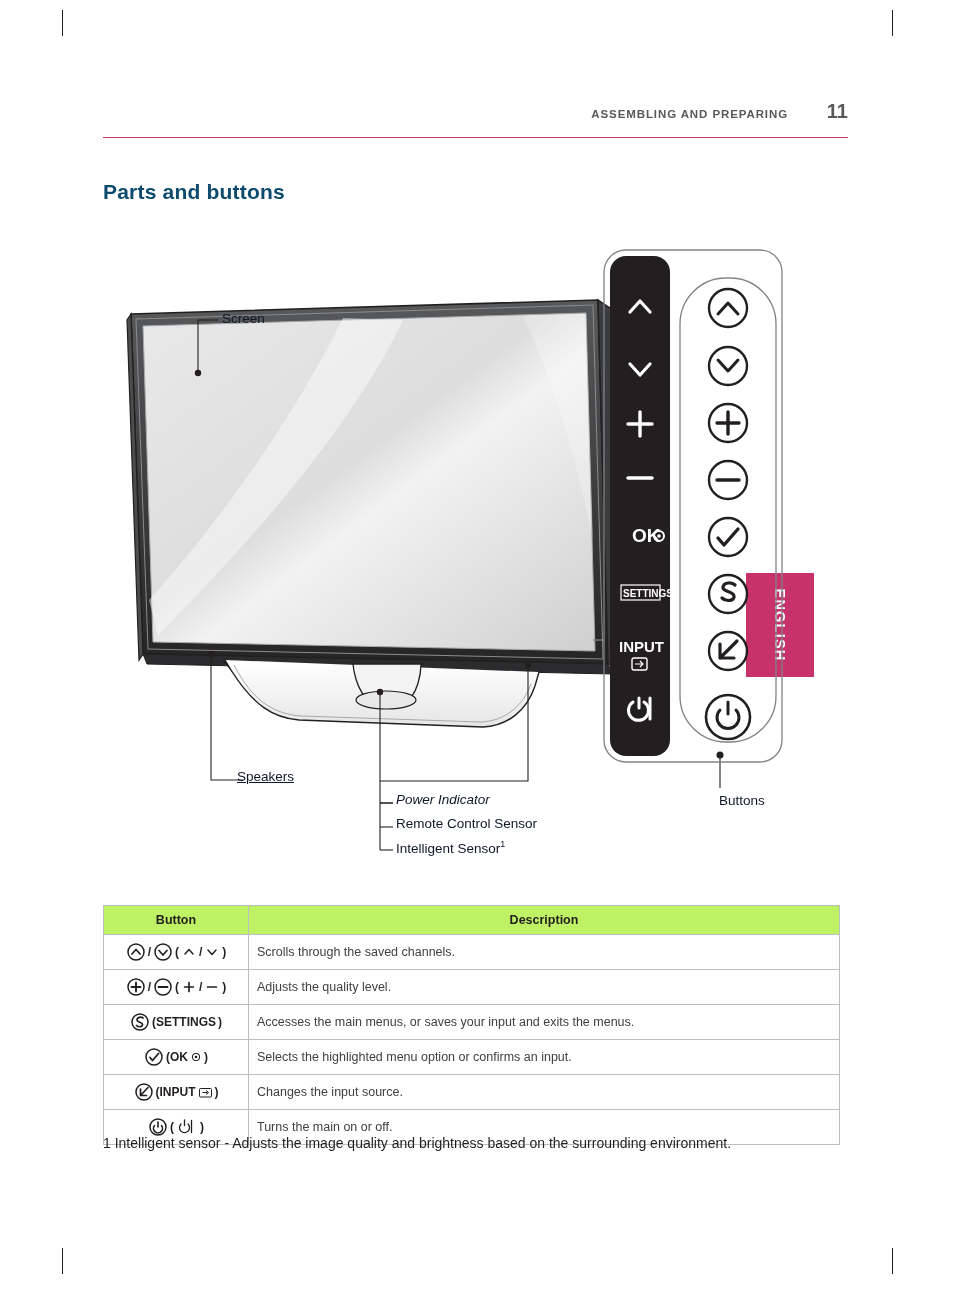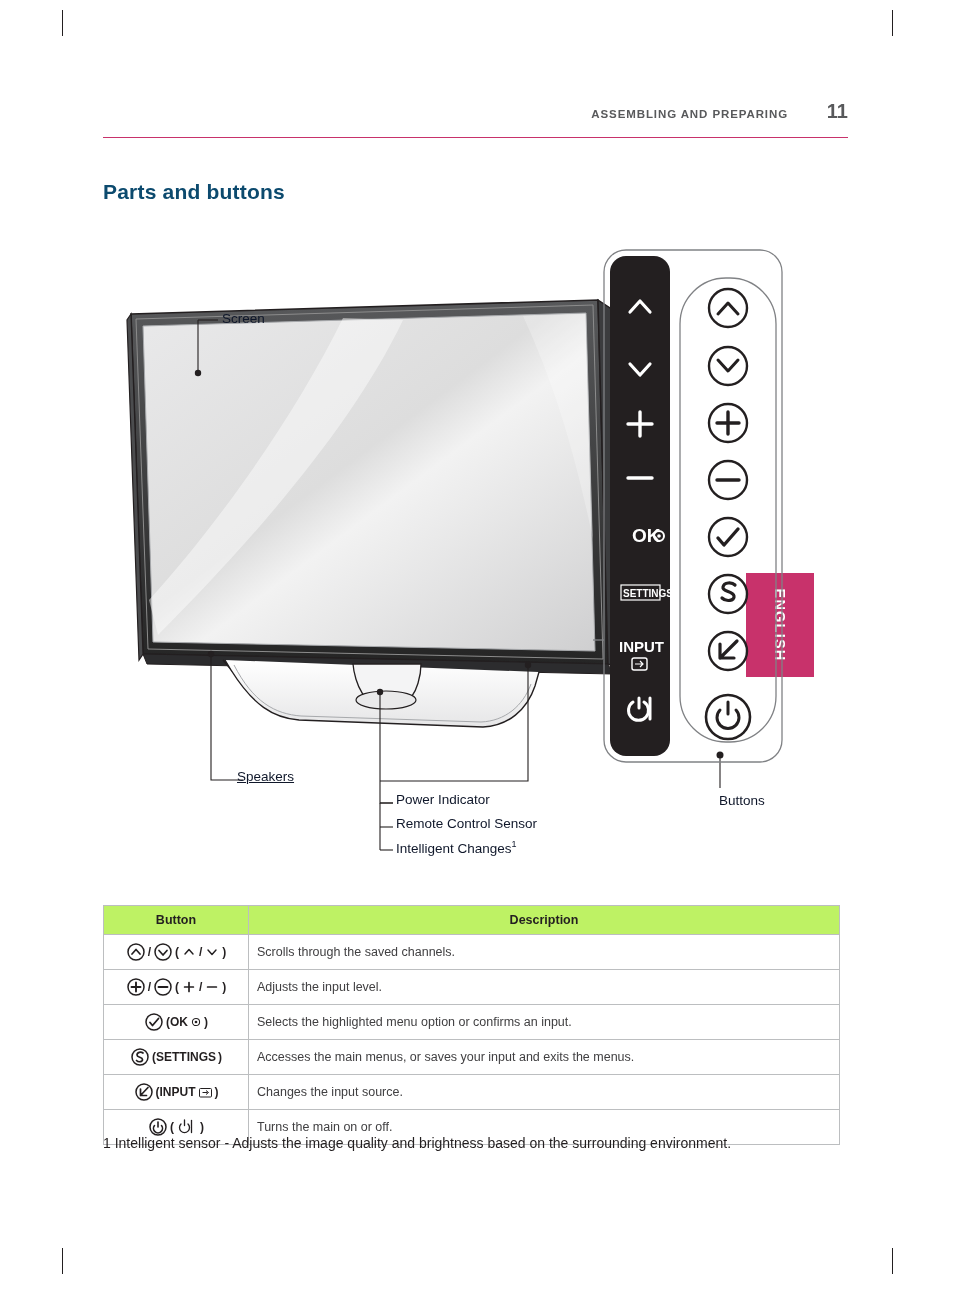--- a/index.html
+++ b/index.html
@@ -352,7 +352,7 @@
 
     <div class="lbl" style="left:119px; top:71px;">Screen</div>
     <div class="lbl" style="left:134px; top:529px;text-decoration:underline;">Speakers</div>
-    <div class="lbl" style="left:293px; top:552px;">Power Indicator</div>
+    <div class="lbl" style="left:293px; top:552px;font-style:italic;">Power Indicator</div>
     <div class="lbl" style="left:293px; top:576px;">Remote Control Sensor</div>
     <div class="lbl" style="left:293px; top:599px;">
       <span>Intelligent Changes</span><sup>1</sup>

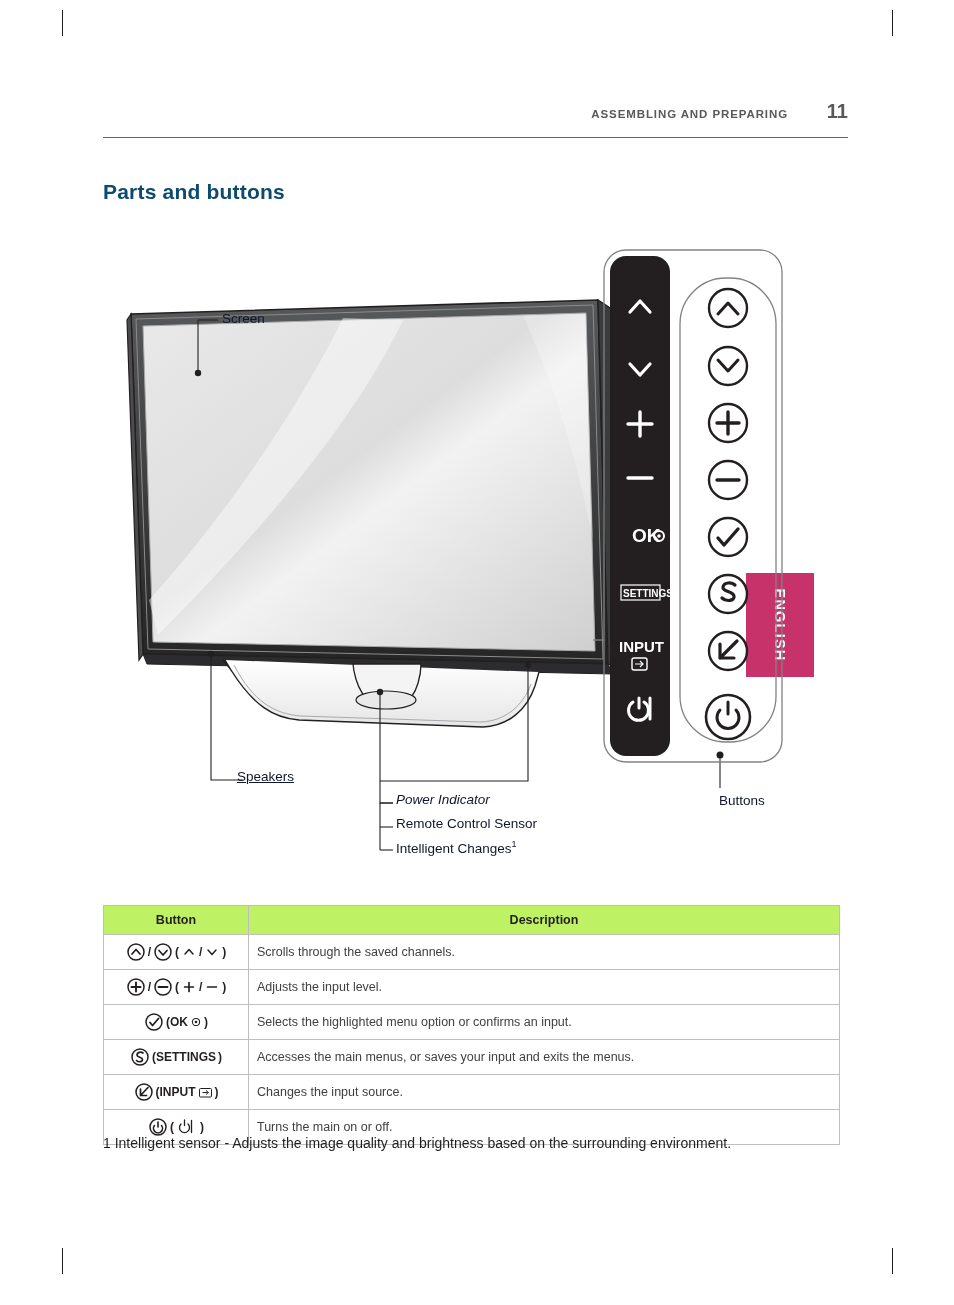--- a/index.html
+++ b/index.html
@@ -355,7 +355,7 @@
     <div class="lbl" style="left:293px; top:552px;font-style:italic;">Power Indicator</div>
     <div class="lbl" style="left:293px; top:576px;">Remote Control Sensor</div>
     <div class="lbl" style="left:293px; top:599px;">
-      <span>Intelligent Changes</span><sup>1</sup>
+      <span>Intelligent Sensor</span><sup>1</sup>
     </div>
     <div class="lbl" style="left:616px; top:553px;">Buttons</div>
   </div>

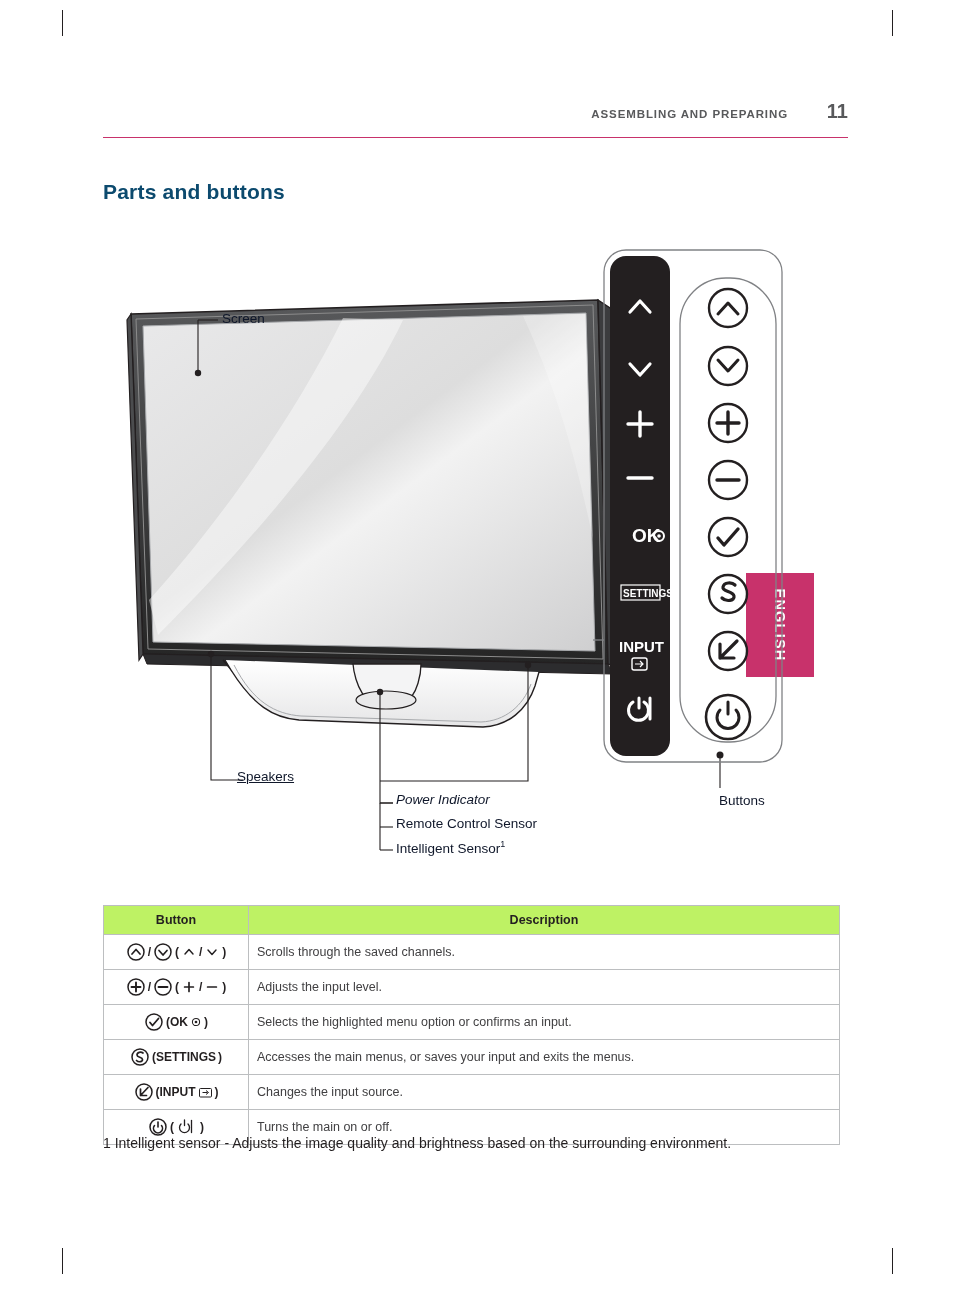--- a/index.html
+++ b/index.html
@@ -418,7 +418,7 @@
             <span class="txt">)</span>
           </div>
         </td>
-        <td class="desc">Adjusts the input level.</td>
+        <td class="desc">Adjusts the quality level.</td>
       </tr>
 
       <tr>

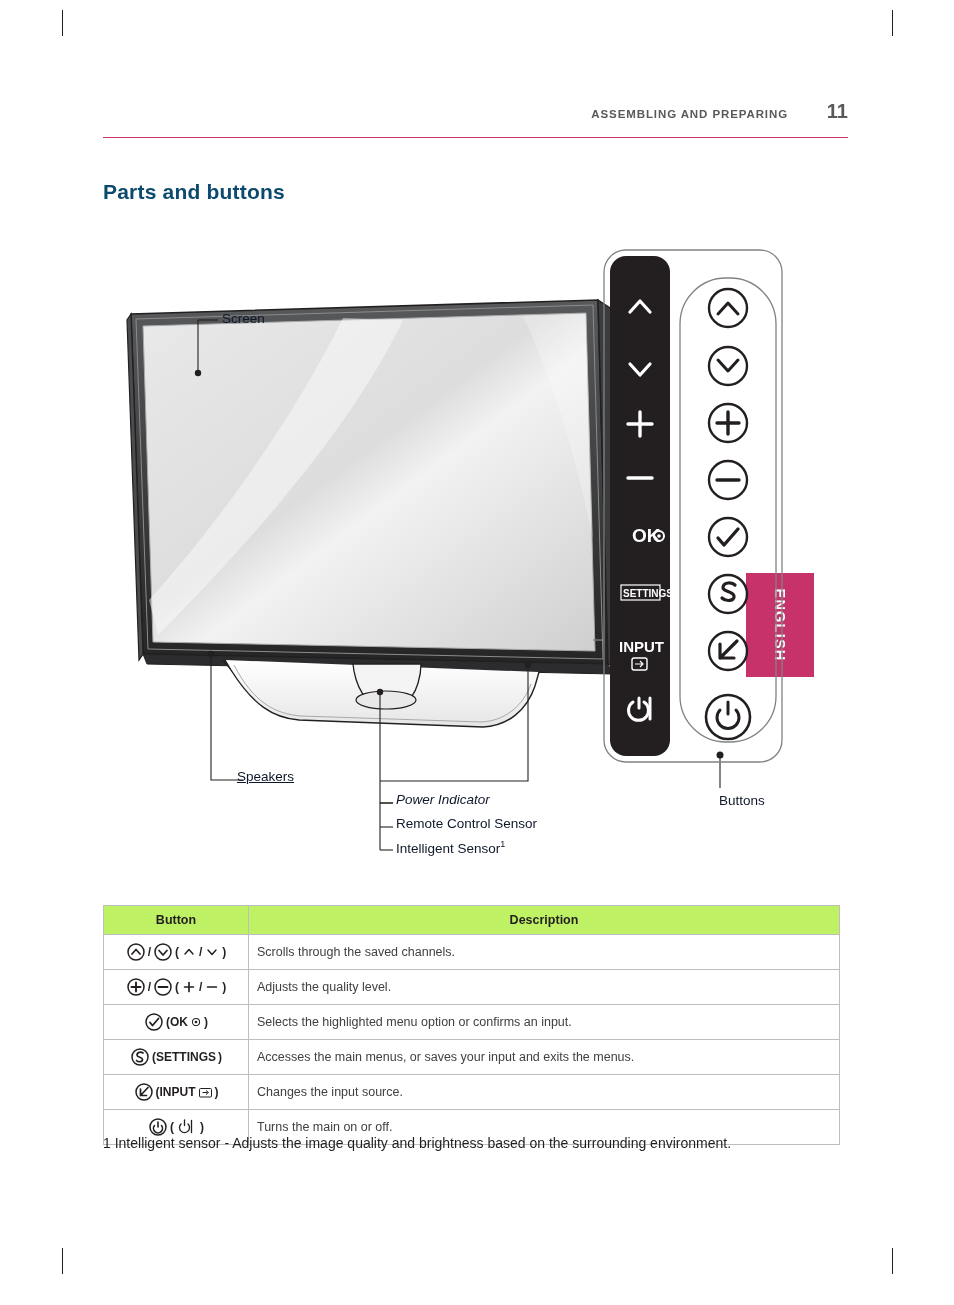--- a/index.html
+++ b/index.html
@@ -426,24 +426,6 @@
           <div class="btncell-inner">
             <svg class="ico" width="20" height="20" viewBox="0 0 40 40">
                 <circle cx="20" cy="20" r="16" fill="none" stroke="#231f20" stroke-width="3"></circle>
-                <path d="M12 21 l5 6 l12 -14" fill="none" stroke="#231f20" stroke-width="3.6" stroke-linecap="round" stroke-linejoin="round"></path>
-              </svg>
-            <span class="txt">(OK</span>
-            <svg class="ico" width="12" height="12" viewBox="0 0 40 40">
-                <circle cx="20" cy="20" r="12" fill="none" stroke="#231f20" stroke-width="3.4"></circle>
-                <circle cx="20" cy="20" r="4.5" fill="#231f20"></circle>
-              </svg>
-            <span class="txt">)</span>
-          </div>
-        </td>
-        <td class="desc">Selects the highlighted menu option or confirms an input.</td>
-      </tr>
-
-      <tr>
-        <td class="btncell">
-          <div class="btncell-inner">
-            <svg class="ico" width="20" height="20" viewBox="0 0 40 40">
-                <circle cx="20" cy="20" r="16" fill="none" stroke="#231f20" stroke-width="3"></circle>
                 <path d="M26 12 c-4,-3 -12,-2 -12,4 c0,5 11,4 11,9 c0,5 -8,6 -12,2" fill="none" stroke="#231f20" stroke-width="3.4" stroke-linecap="round"></path>
               </svg>
             <span class="txt">(SETTINGS</span>
@@ -451,6 +433,24 @@
           </div>
         </td>
         <td class="desc">Accesses the main menus, or saves your input and exits the menus.</td>
+      </tr>
+
+      <tr>
+        <td class="btncell">
+          <div class="btncell-inner">
+            <svg class="ico" width="20" height="20" viewBox="0 0 40 40">
+                <circle cx="20" cy="20" r="16" fill="none" stroke="#231f20" stroke-width="3"></circle>
+                <path d="M12 21 l5 6 l12 -14" fill="none" stroke="#231f20" stroke-width="3.6" stroke-linecap="round" stroke-linejoin="round"></path>
+              </svg>
+            <span class="txt">(OK</span>
+            <svg class="ico" width="12" height="12" viewBox="0 0 40 40">
+                <circle cx="20" cy="20" r="12" fill="none" stroke="#231f20" stroke-width="3.4"></circle>
+                <circle cx="20" cy="20" r="4.5" fill="#231f20"></circle>
+              </svg>
+            <span class="txt">)</span>
+          </div>
+        </td>
+        <td class="desc">Selects the highlighted menu option or confirms an input.</td>
       </tr>
 
       <tr>

